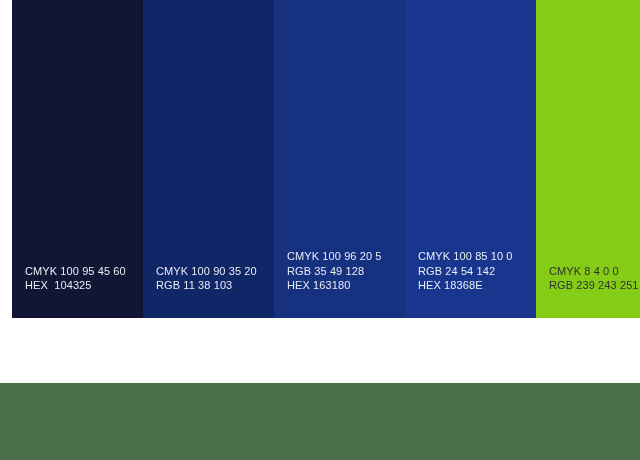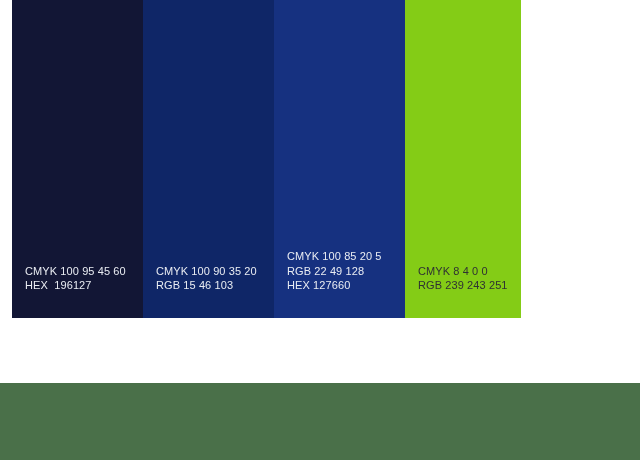--- a/index.html
+++ b/index.html
@@ -102,7 +102,7 @@
       </div>
       <div class="swatch dark" style="background: rgb(22, 49, 128); width: 131px; flex: 0 0 131px;">
         <div class="swatch-labels">
-          <span class="swatch-line">CMYK 100 85 20 5</span>
+          <span class="swatch-line">CMYK 100 96 20 5</span>
           <span class="swatch-line">RGB 22 49 128</span>
           <span class="swatch-line">HEX 127660</span>
         </div>

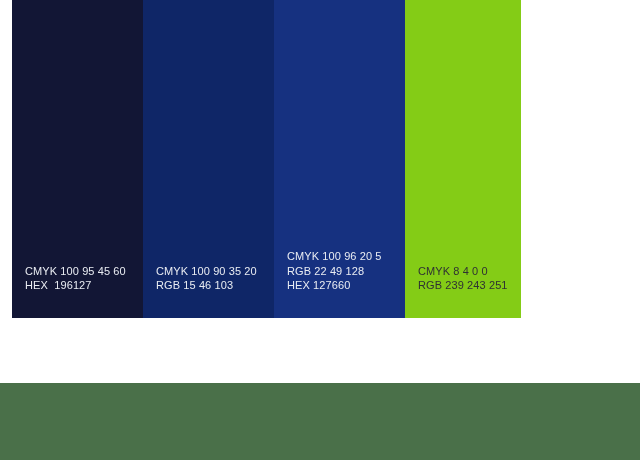--- a/index.html
+++ b/index.html
@@ -107,6 +107,13 @@
           <span class="swatch-line">HEX 127660</span>
         </div>
       </div>
+      <div class="swatch dark" style="background: rgb(24, 54, 142); width: 131px; flex: 0 0 131px;">
+        <div class="swatch-labels">
+          <span class="swatch-line">CMYK 100 85 10 0</span>
+          <span class="swatch-line">RGB 24 54 142</span>
+          <span class="swatch-line">HEX 18368E</span>
+        </div>
+      </div>
       <div class="swatch light" style="background: #84cc16; width: 116px; flex: 0 0 116px;">
         <div class="swatch-labels">
           <span class="swatch-line">CMYK 8 4 0 0</span>

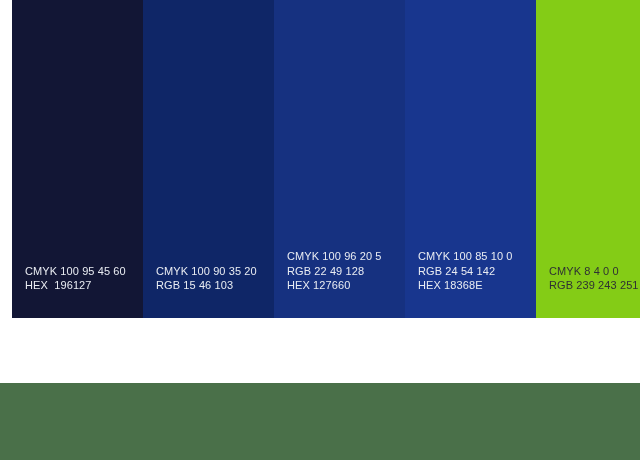--- a/index.html
+++ b/index.html
@@ -103,7 +103,7 @@
       <div class="swatch dark" style="background: rgb(22, 49, 128); width: 131px; flex: 0 0 131px;">
         <div class="swatch-labels">
           <span class="swatch-line">CMYK 100 96 20 5</span>
-          <span class="swatch-line">RGB 22 49 128</span>
+          <span class="swatch-line">RGB 35 49 128</span>
           <span class="swatch-line">HEX 127660</span>
         </div>
       </div>

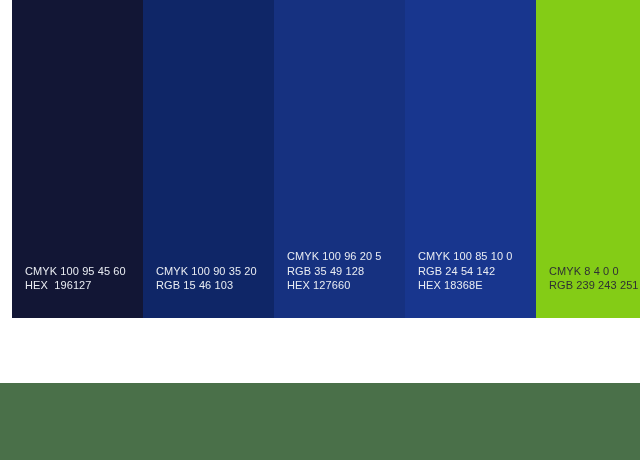--- a/index.html
+++ b/index.html
@@ -91,7 +91,7 @@
       <div class="swatch dark" style="background: rgb(18, 22, 53); width: 131px; flex: 0 0 131px;">
         <div class="swatch-labels">
           <span class="swatch-line">CMYK 100 95 45 60</span>
-          <span class="swatch-line">HEX  196127</span>
+          <span class="swatch-line">HEX  104325</span>
         </div>
       </div>
       <div class="swatch dark" style="background: rgb(15, 38, 103); width: 131px; flex: 0 0 131px;">

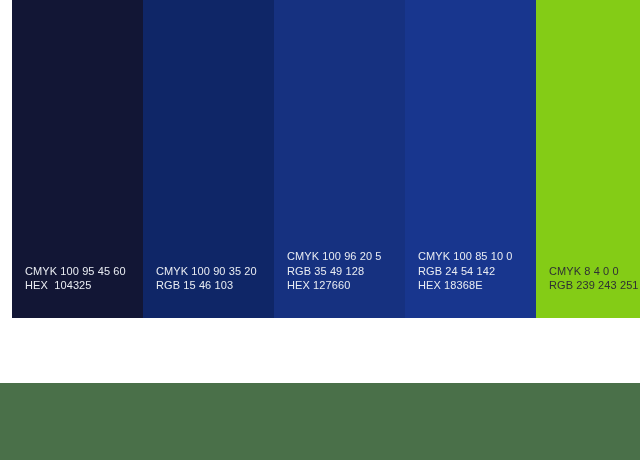--- a/index.html
+++ b/index.html
@@ -97,7 +97,7 @@
       <div class="swatch dark" style="background: rgb(15, 38, 103); width: 131px; flex: 0 0 131px;">
         <div class="swatch-labels">
           <span class="swatch-line">CMYK 100 90 35 20</span>
-          <span class="swatch-line">RGB 15 46 103</span>
+          <span class="swatch-line">RGB 11 38 103</span>
         </div>
       </div>
       <div class="swatch dark" style="background: rgb(22, 49, 128); width: 131px; flex: 0 0 131px;">

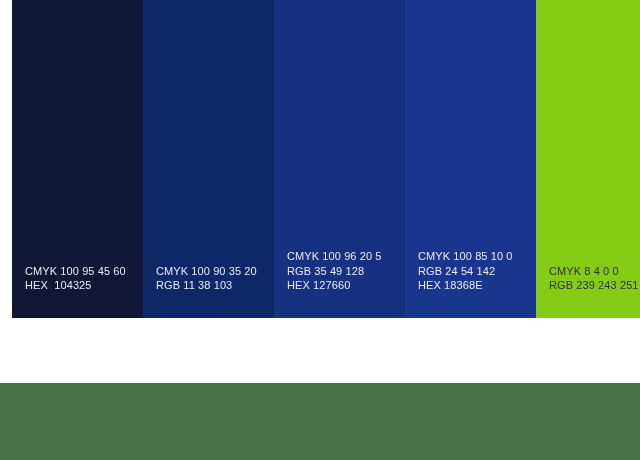--- a/index.html
+++ b/index.html
@@ -104,7 +104,7 @@
         <div class="swatch-labels">
           <span class="swatch-line">CMYK 100 96 20 5</span>
           <span class="swatch-line">RGB 35 49 128</span>
-          <span class="swatch-line">HEX 127660</span>
+          <span class="swatch-line">HEX 163180</span>
         </div>
       </div>
       <div class="swatch dark" style="background: rgb(24, 54, 142); width: 131px; flex: 0 0 131px;">

